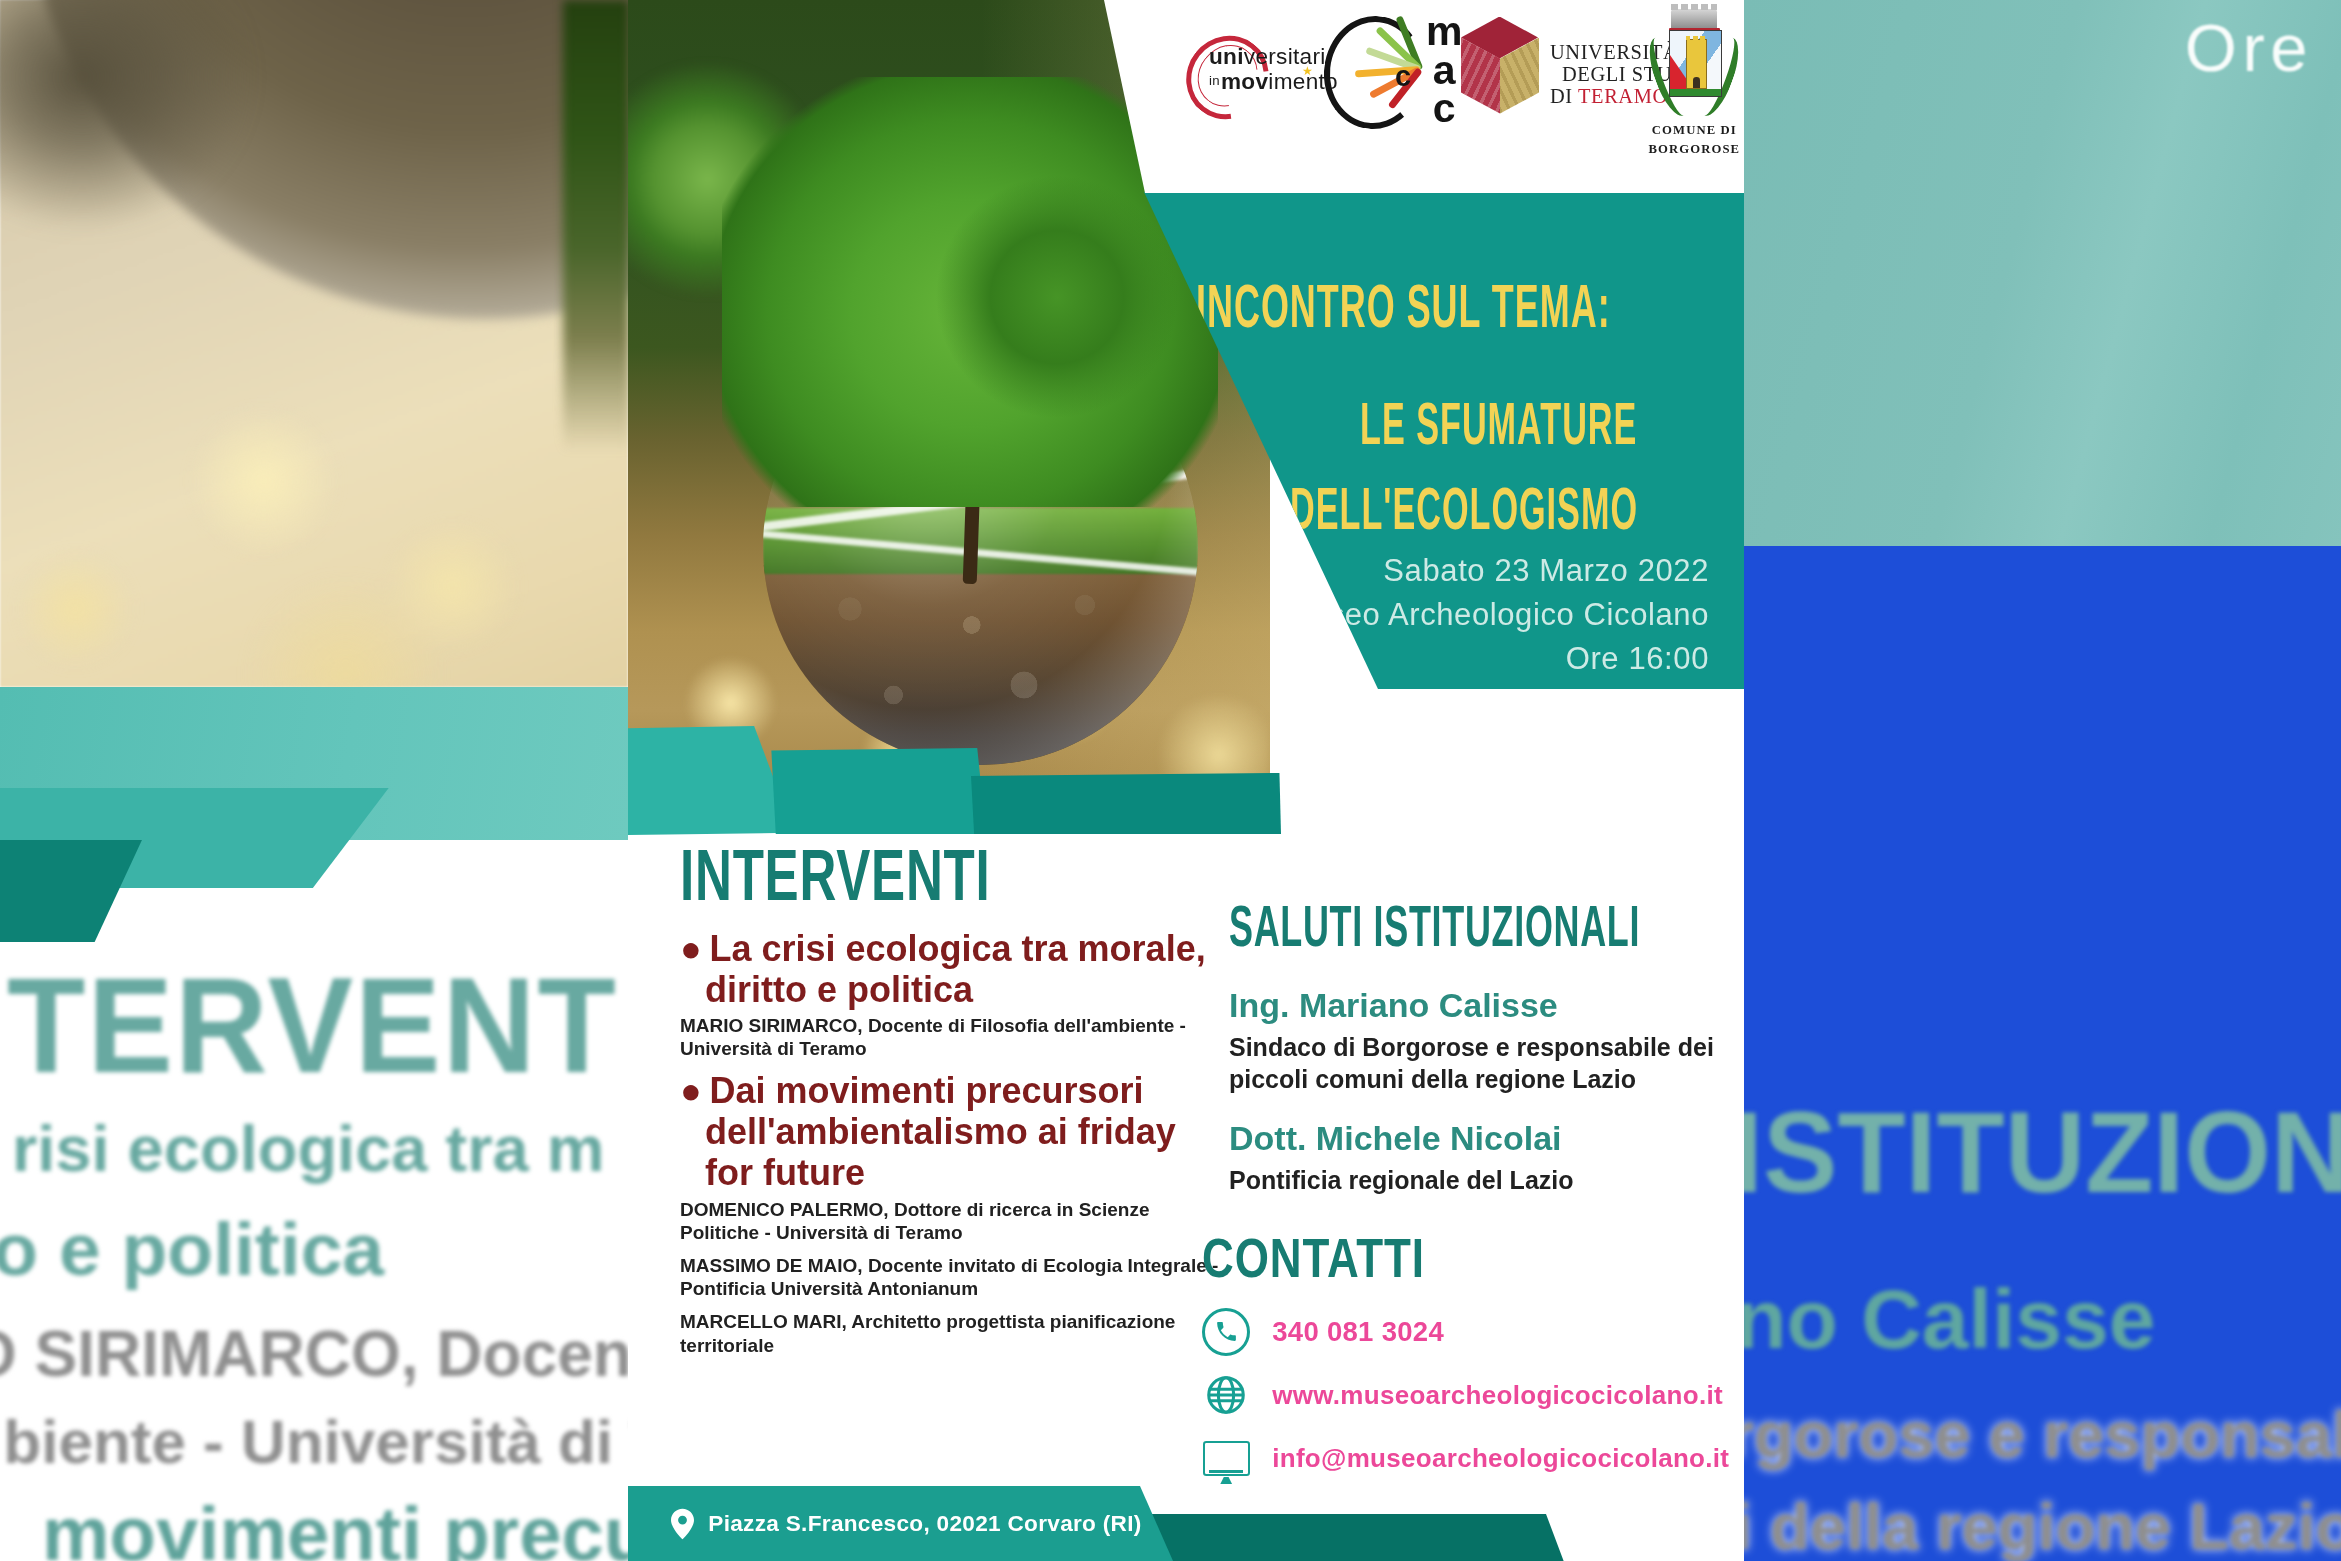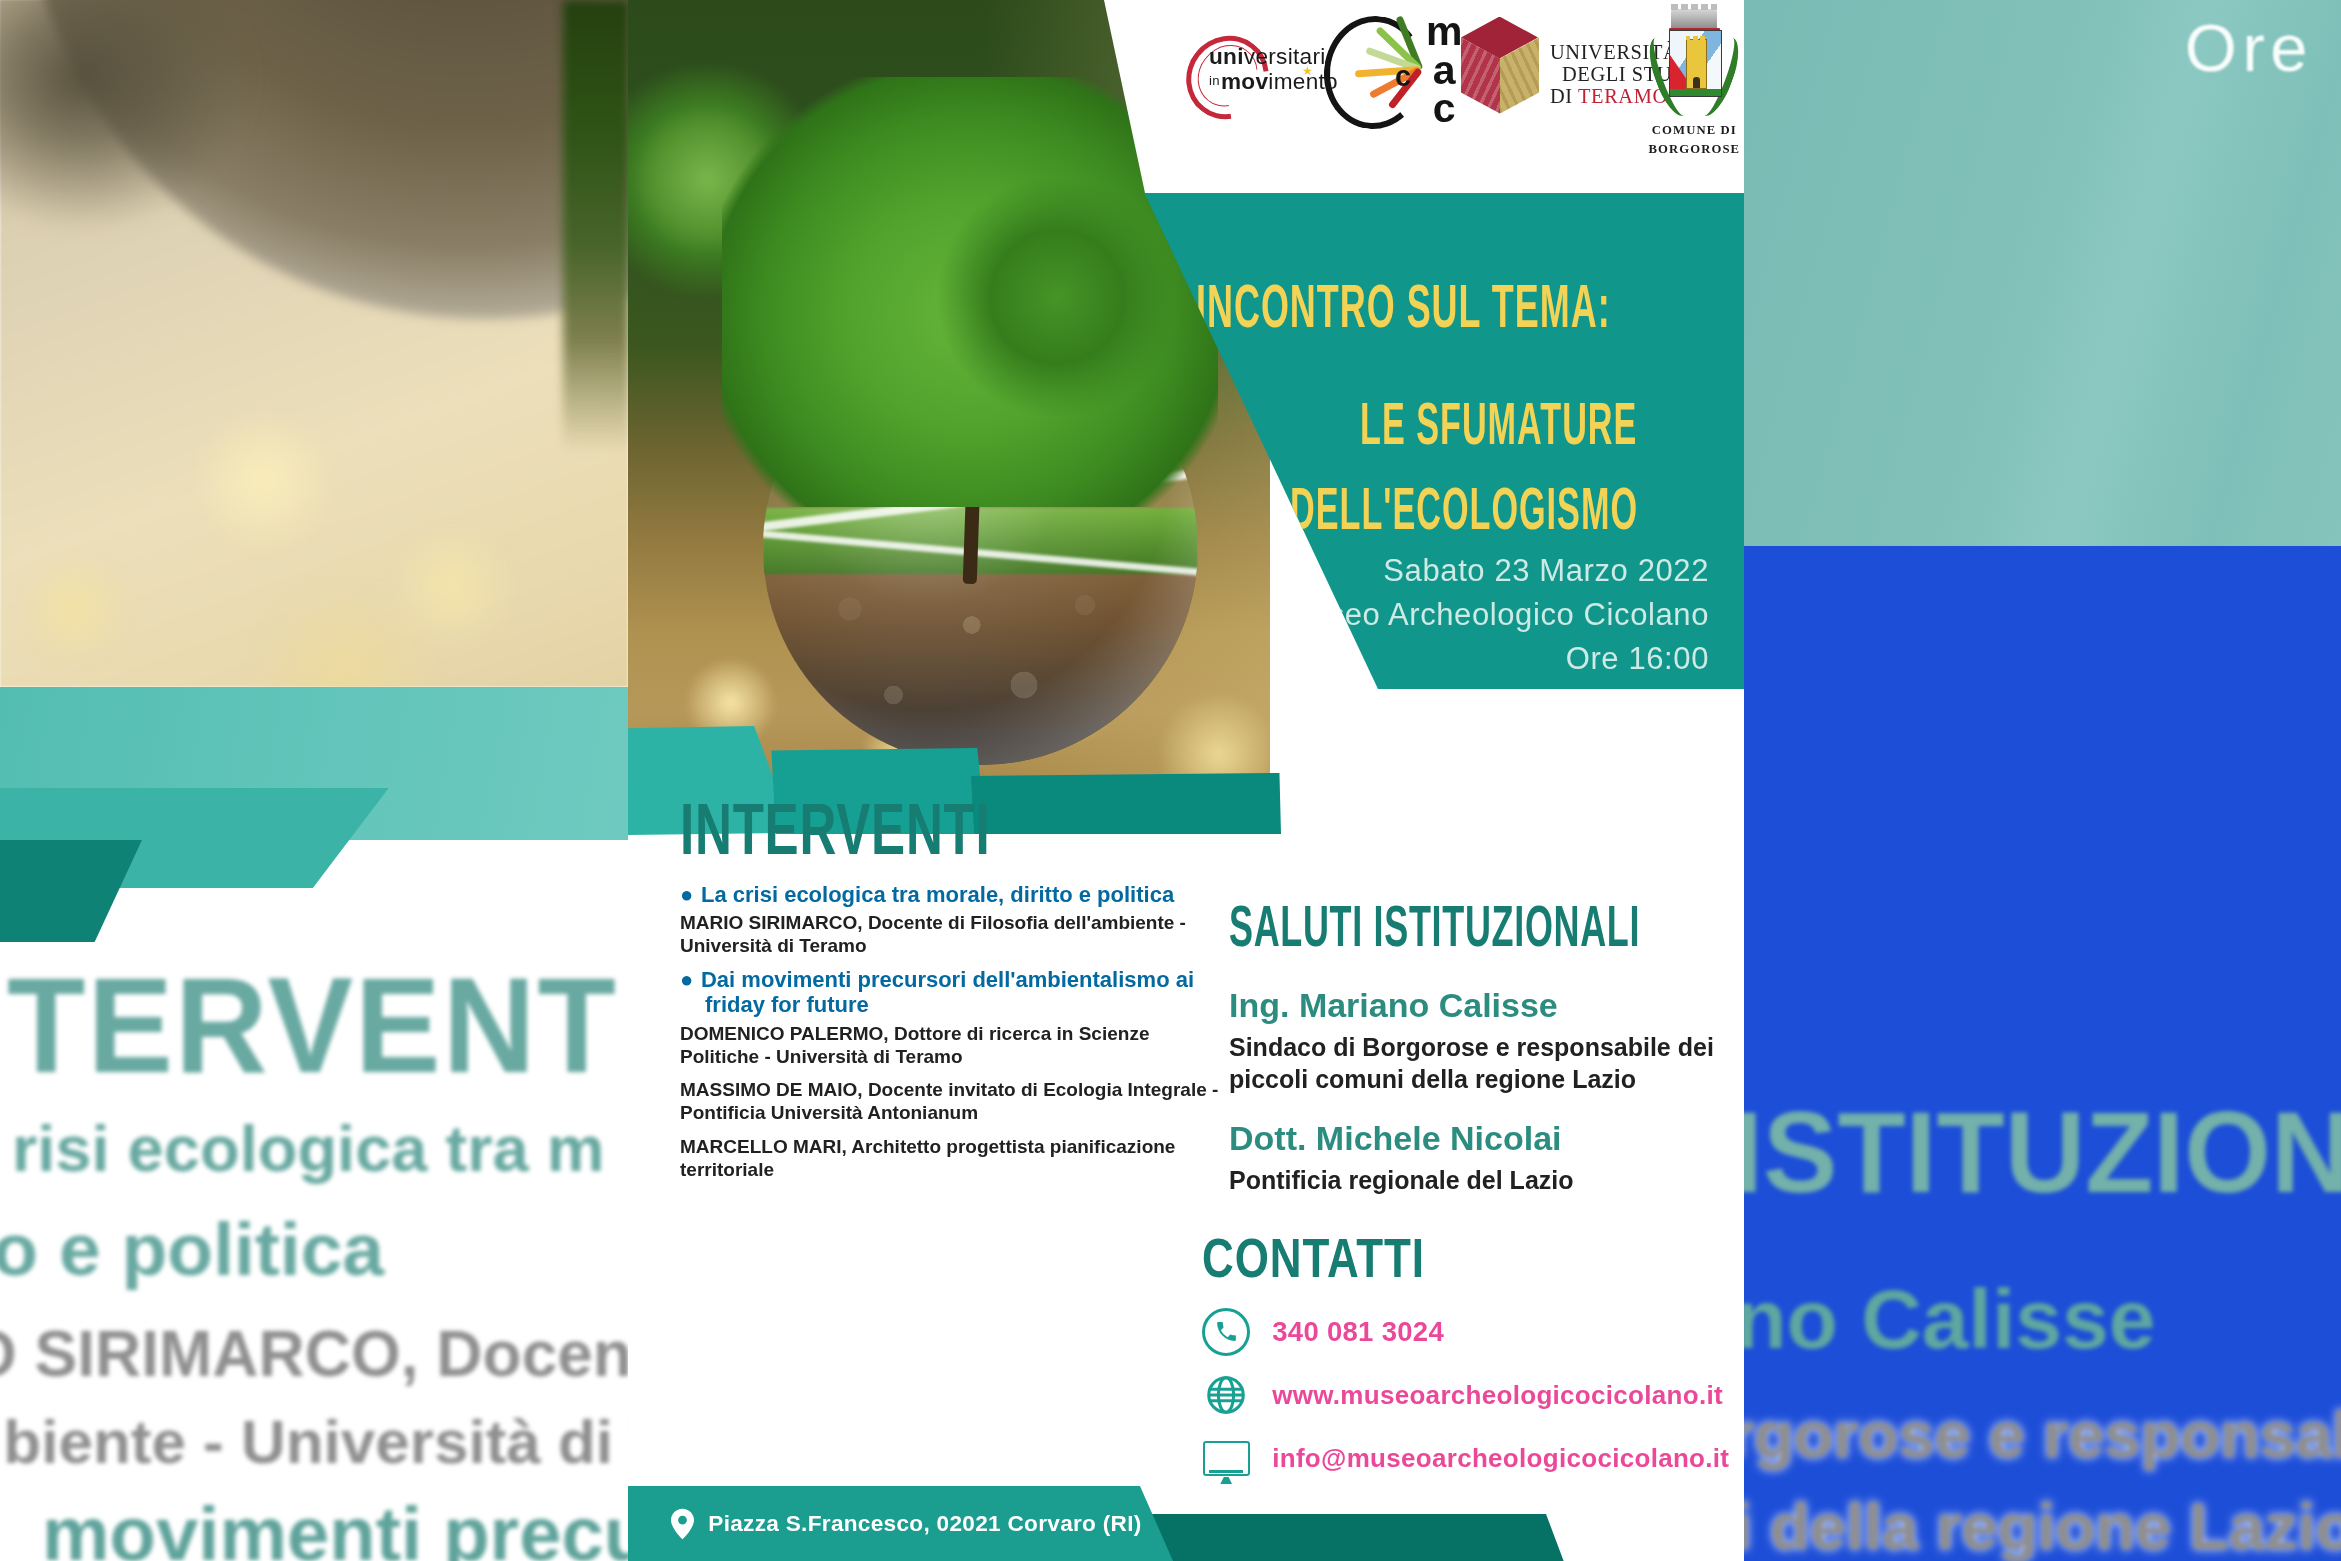--- a/index.html
+++ b/index.html
@@ -167,7 +167,7 @@
     color:#cdeae5;line-height:1.42;letter-spacing:0.6px;}
 
   
-  .col-interventi{position:absolute;left:52px;top:792px;width:551px;}
+  .col-interventi{position:absolute;left:52px;top:838px;width:551px;}
   .iv-heading{font-size:73px;font-weight:bold;color:#177c72;line-height:1;letter-spacing:1.1px;
     transform:scaleX(0.70);transform-origin:left top;white-space:nowrap;margin:0 0 16.5px 0;}
   .iv-title{font-size:22px;font-weight:bold;color:#0369a1;line-height:1.14;padding-left:25px;text-indent:-25px;margin:0;}

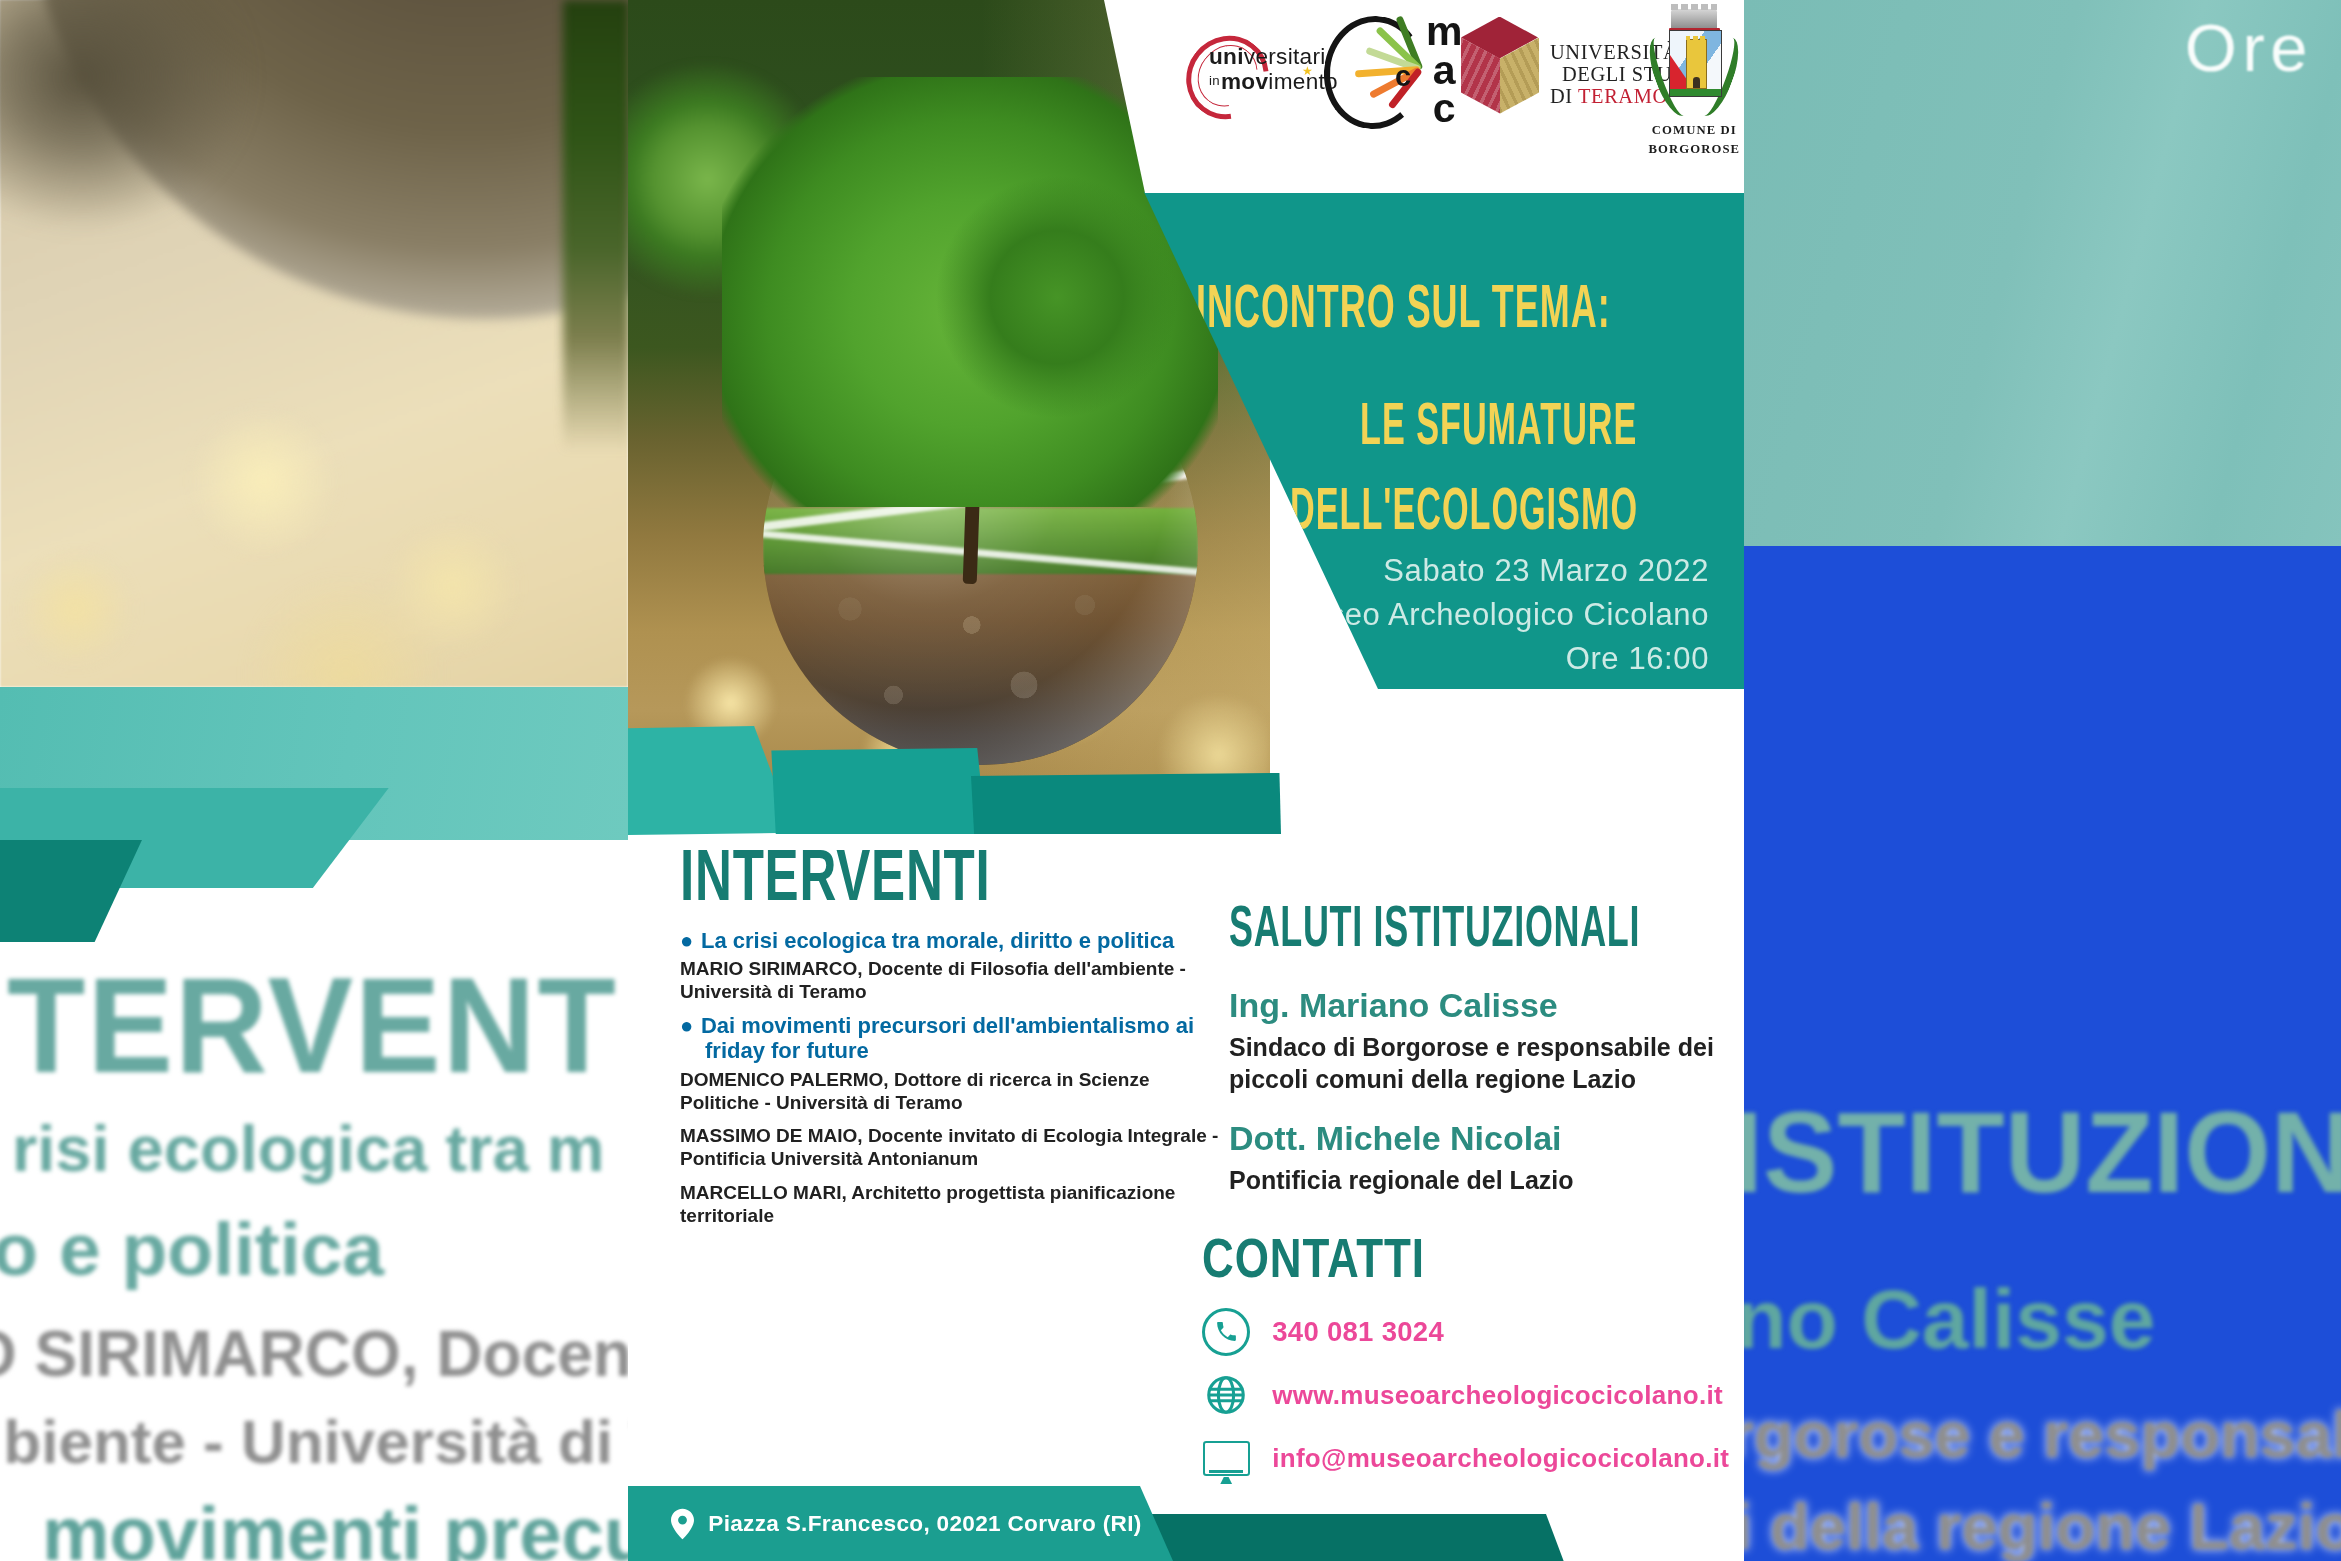--- a/index.html
+++ b/index.html
@@ -170,7 +170,7 @@
   .col-interventi{position:absolute;left:52px;top:838px;width:551px;}
   .iv-heading{font-size:73px;font-weight:bold;color:#177c72;line-height:1;letter-spacing:1.1px;
     transform:scaleX(0.70);transform-origin:left top;white-space:nowrap;margin:0 0 16.5px 0;}
-  .iv-title{font-size:22px;font-weight:bold;color:#0369a1;line-height:1.14;padding-left:25px;text-indent:-25px;margin:0;}
+  .iv-title{font-size:36px;font-weight:bold;color:#7f1d1d;line-height:1.14;padding-left:25px;text-indent:-25px;margin:0;}
   .iv-speaker{font-size:19px;font-weight:bold;color:#212121;line-height:1.22;margin:4.4px 0 10px 0;}
   .iv-bullet{margin-right:7.7px;}
 

